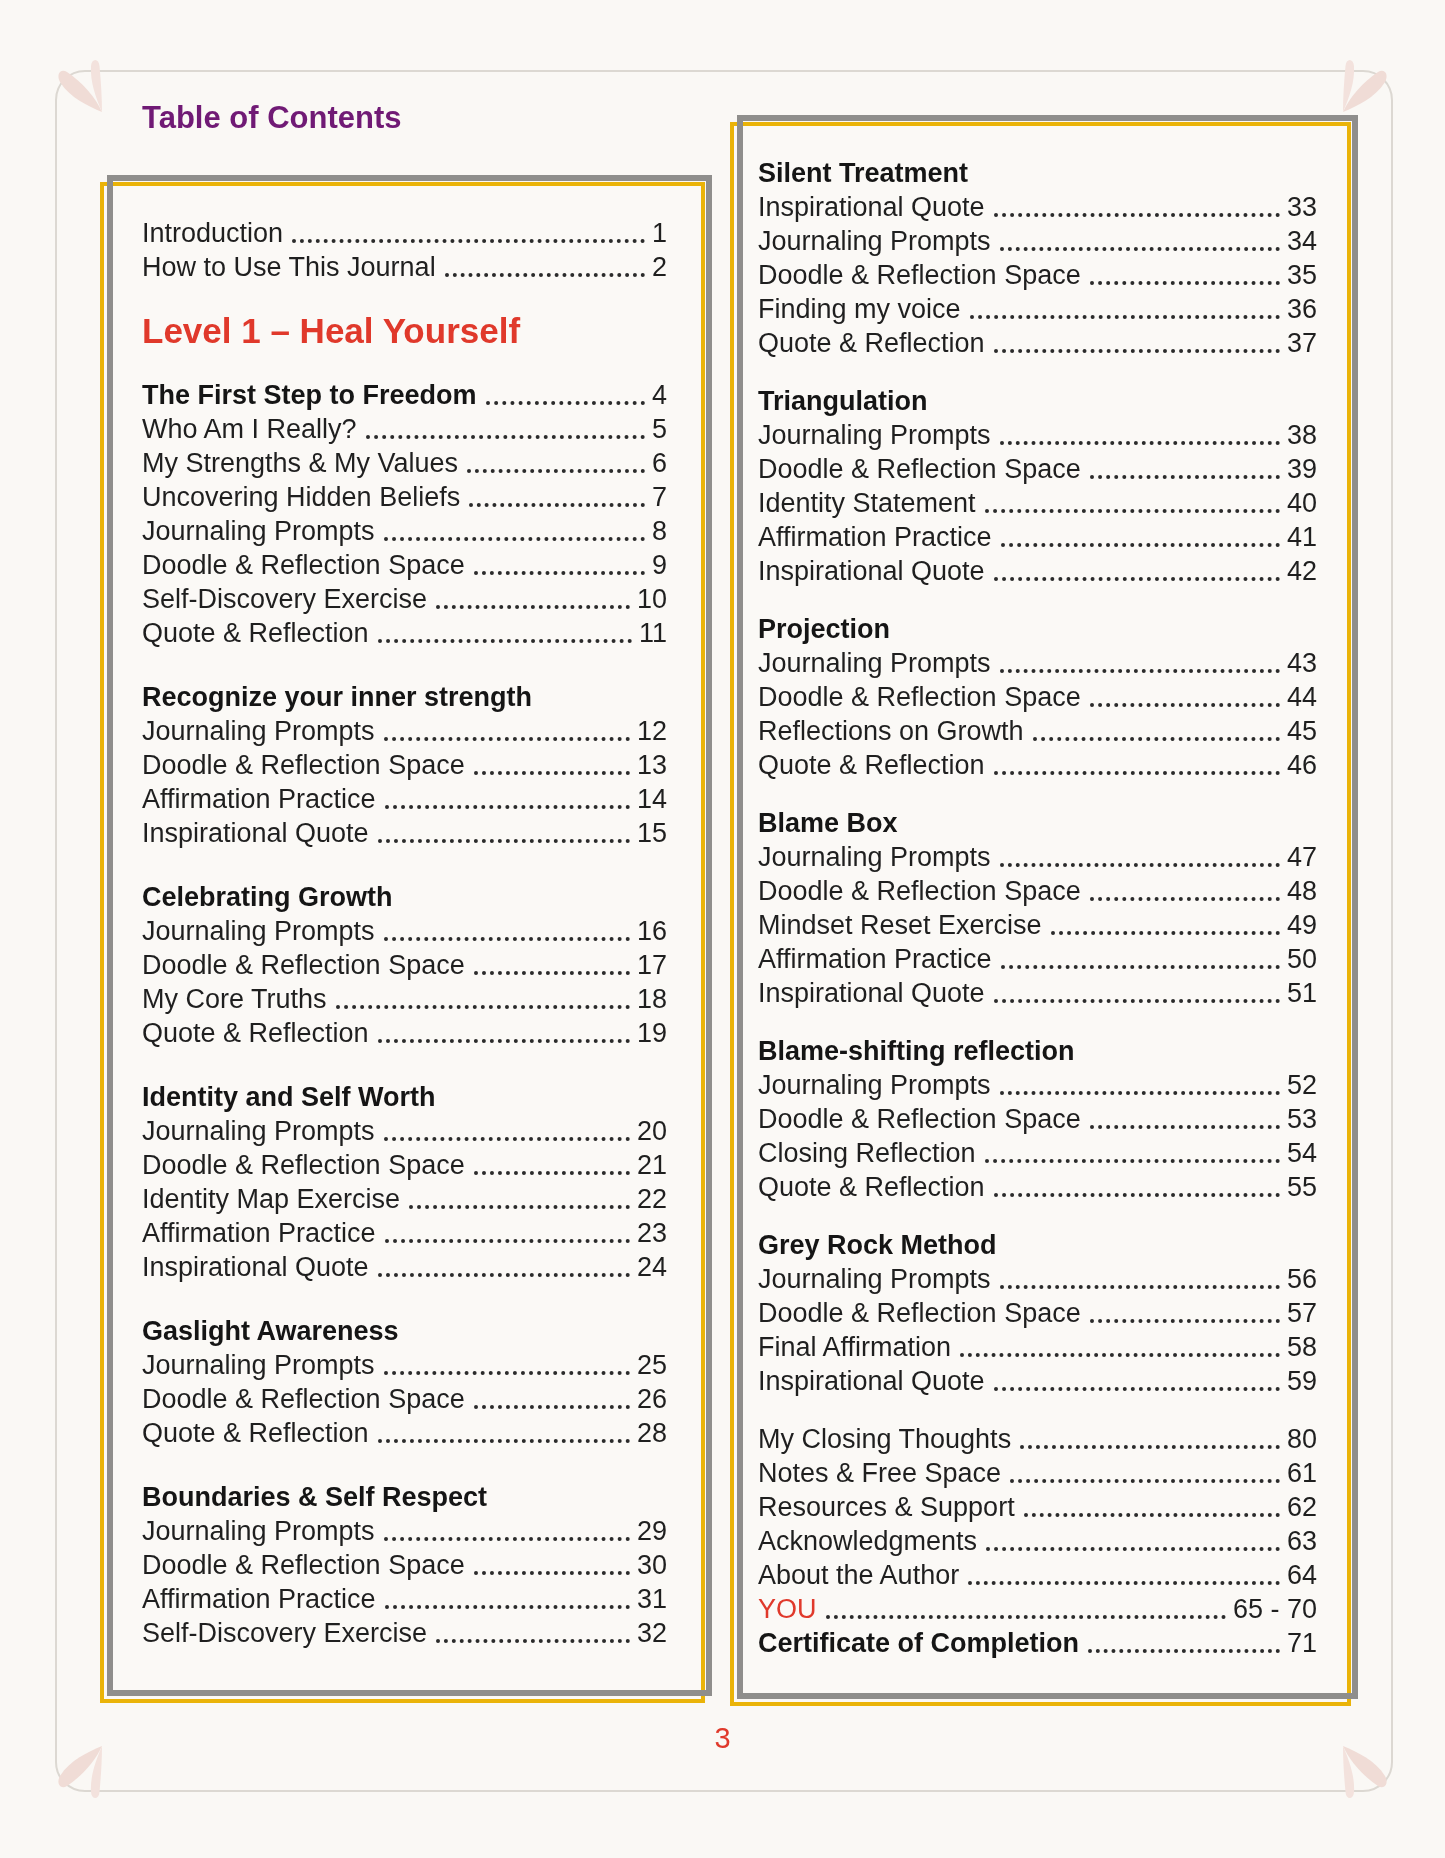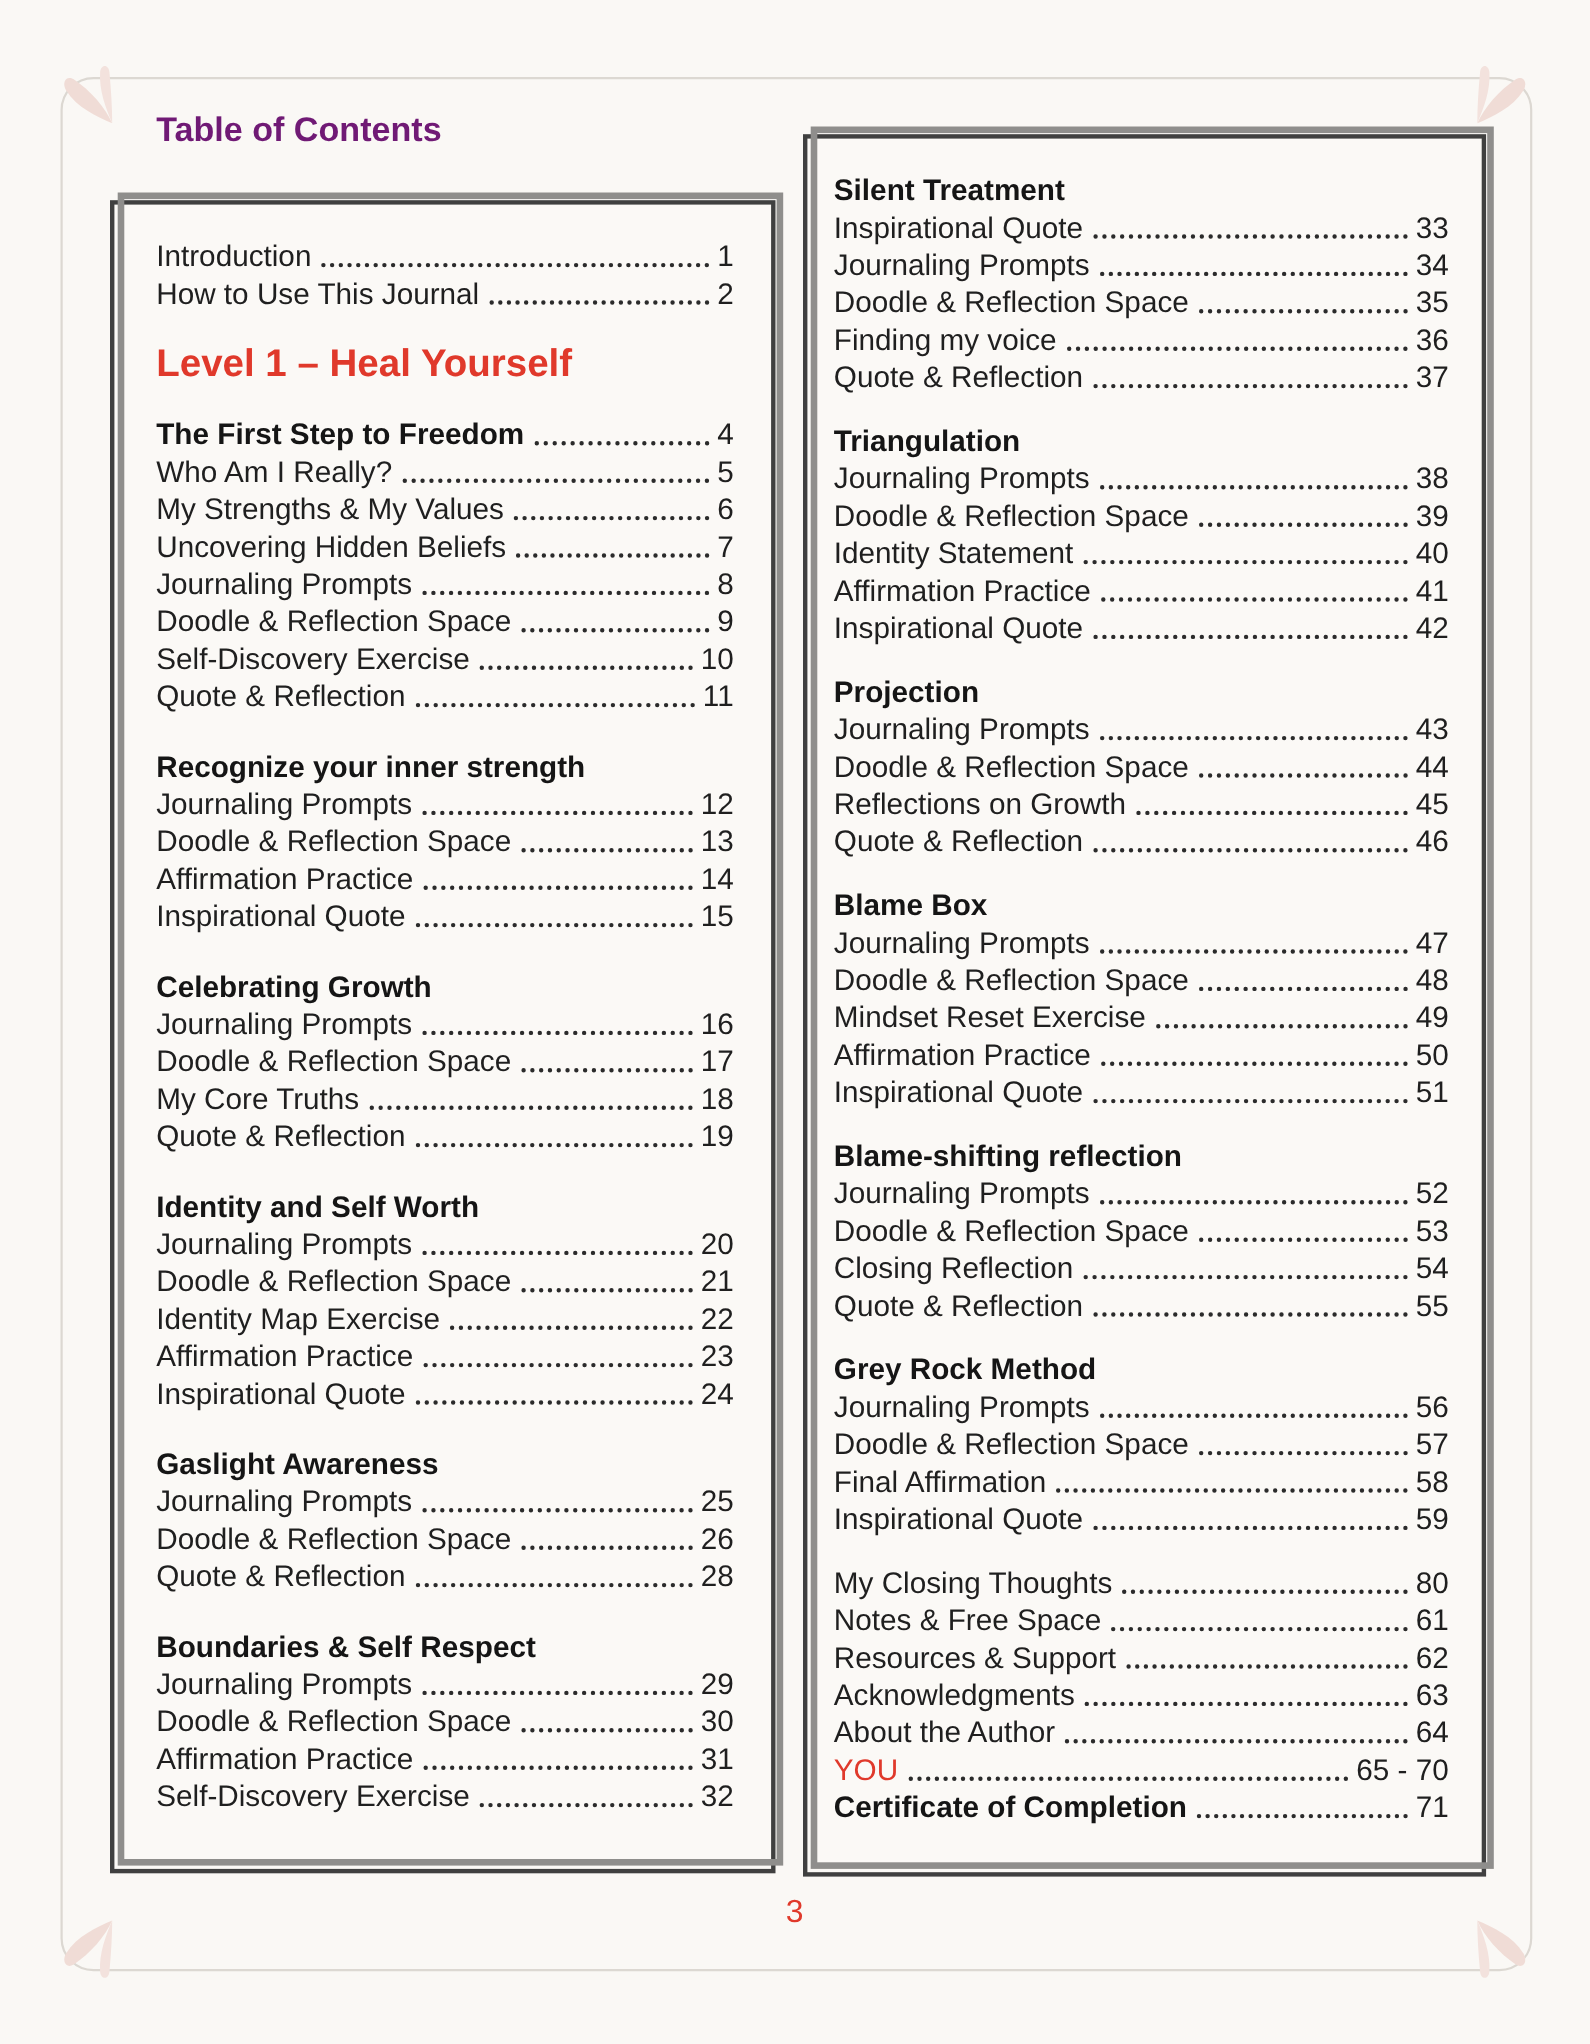--- a/index.html
+++ b/index.html
@@ -31,7 +31,7 @@
   .toc-box{
     position:absolute;
     background:#fbf9f6;
-    border:4px solid #404040;
+    border:4px solid #eab308;
   }
   
   .toc-box::before{

